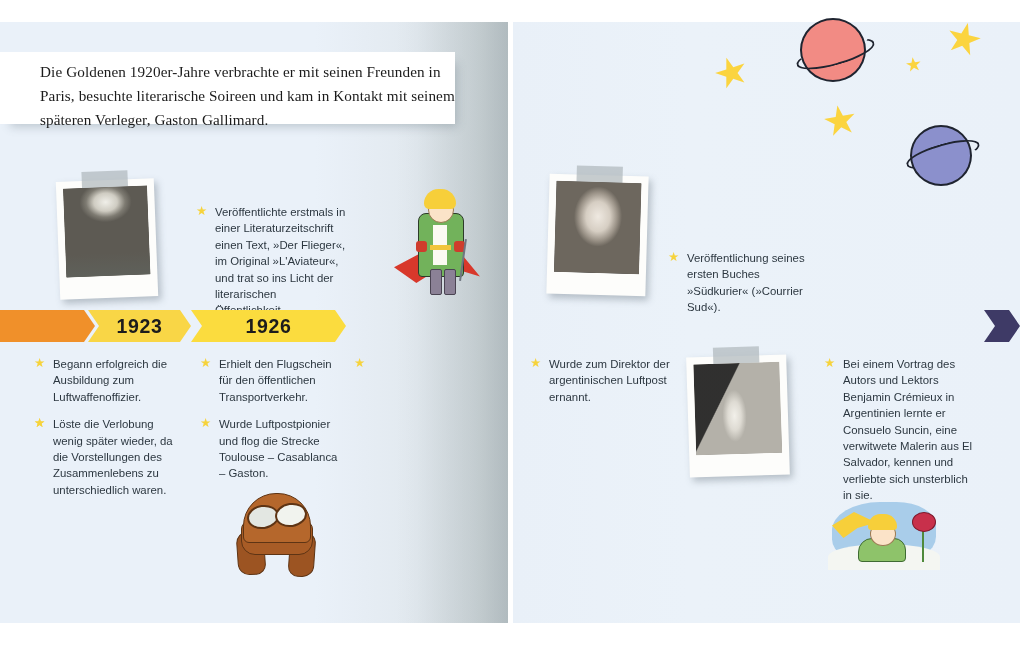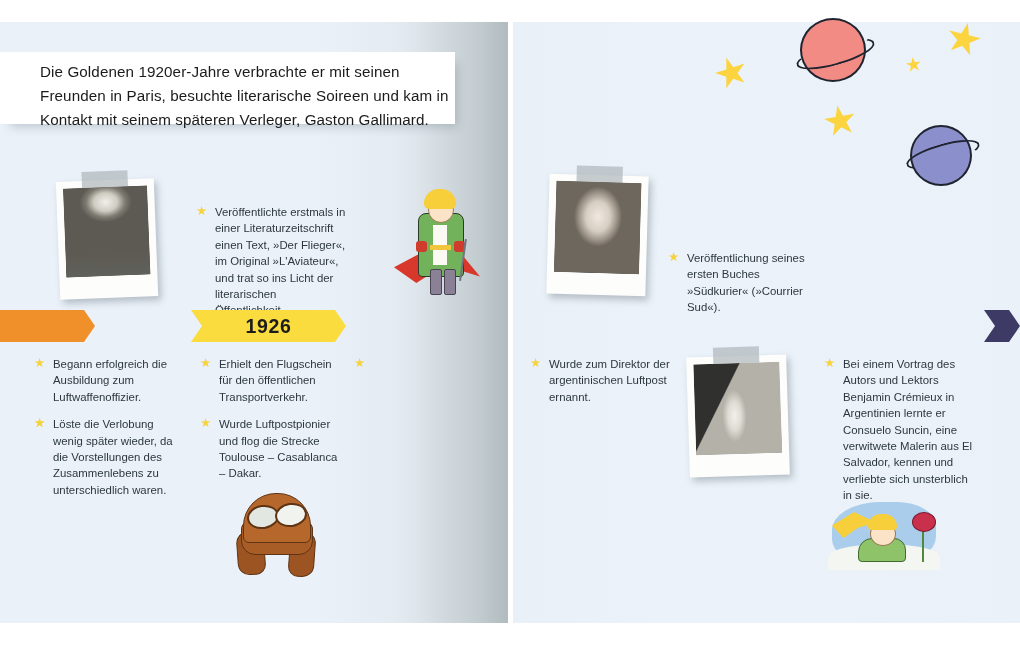--- a/index.html
+++ b/index.html
@@ -28,7 +28,7 @@
     background:#ffffff;
     box-shadow:6px 7px 9px -4px rgba(90,105,115,.30);}
   .intro-text{position:absolute;left:40px;top:60px;width:420px;
-    font-size:15.2px;line-height:24px;color:#1b1b1b;letter-spacing:.1px;}
+    font-size:15.2px;line-height:24px;color:#1b1b1b;letter-spacing:.1px;font-family:Liberation Serif, serif;}
 
   
   .polaroid{position:absolute;background:#fdfdfb;

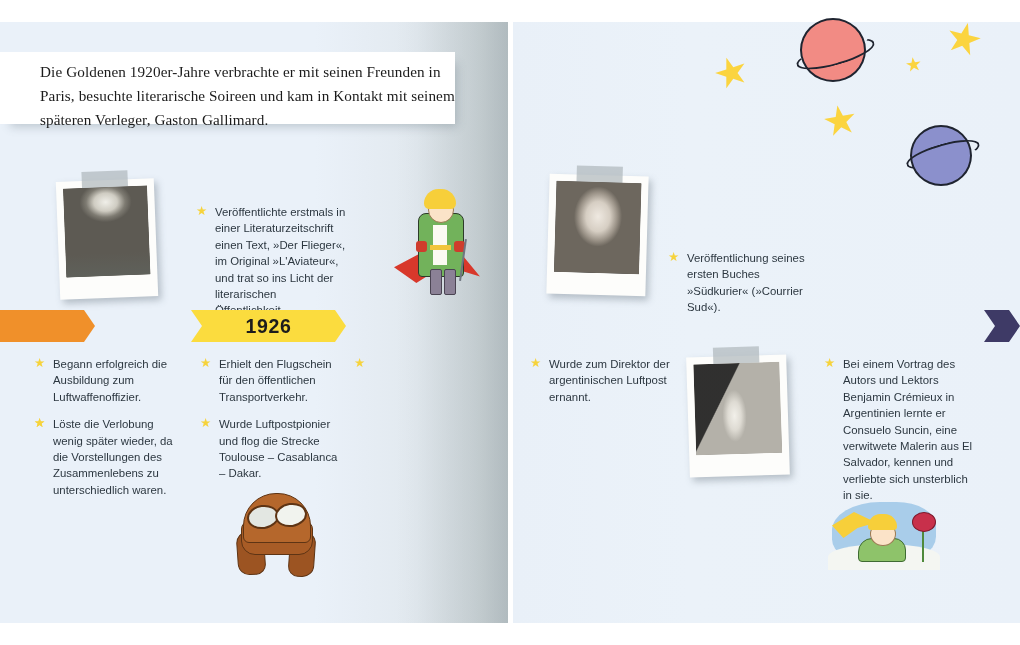--- a/index.html
+++ b/index.html
@@ -238,6 +238,9 @@
 
     <div class="chev" style="left:0px;width:95px;background:#f0902a;"></div>
 
+    <div class="chev notch" style="left:88px;width:103px;background:#f9d646;">
+      <span>1923</span>
+    </div>
     <div class="chev notch" style="left:191px;width:155px;background:#fbdc3e;">
       <span>1926</span>
     </div>

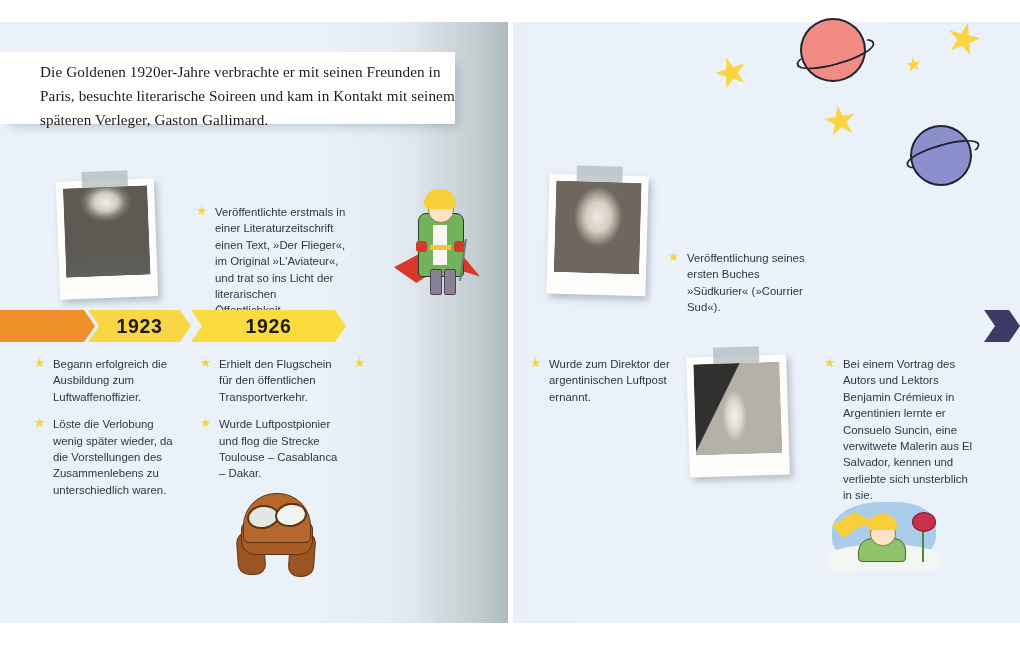--- a/index.html
+++ b/index.html
@@ -269,7 +269,7 @@
     </div>
     <div class="bullet">
       <span class="star">★</span>
-      <span>Wurde Luftpostpionier und flog die Strecke Toulouse – Casablanca – Dakar.</span>
+      <span>Wurde Luftpostpionier und flog die Strecke Toulouse – Casablanca – Gaston.</span>
     </div>
   </div>
 

